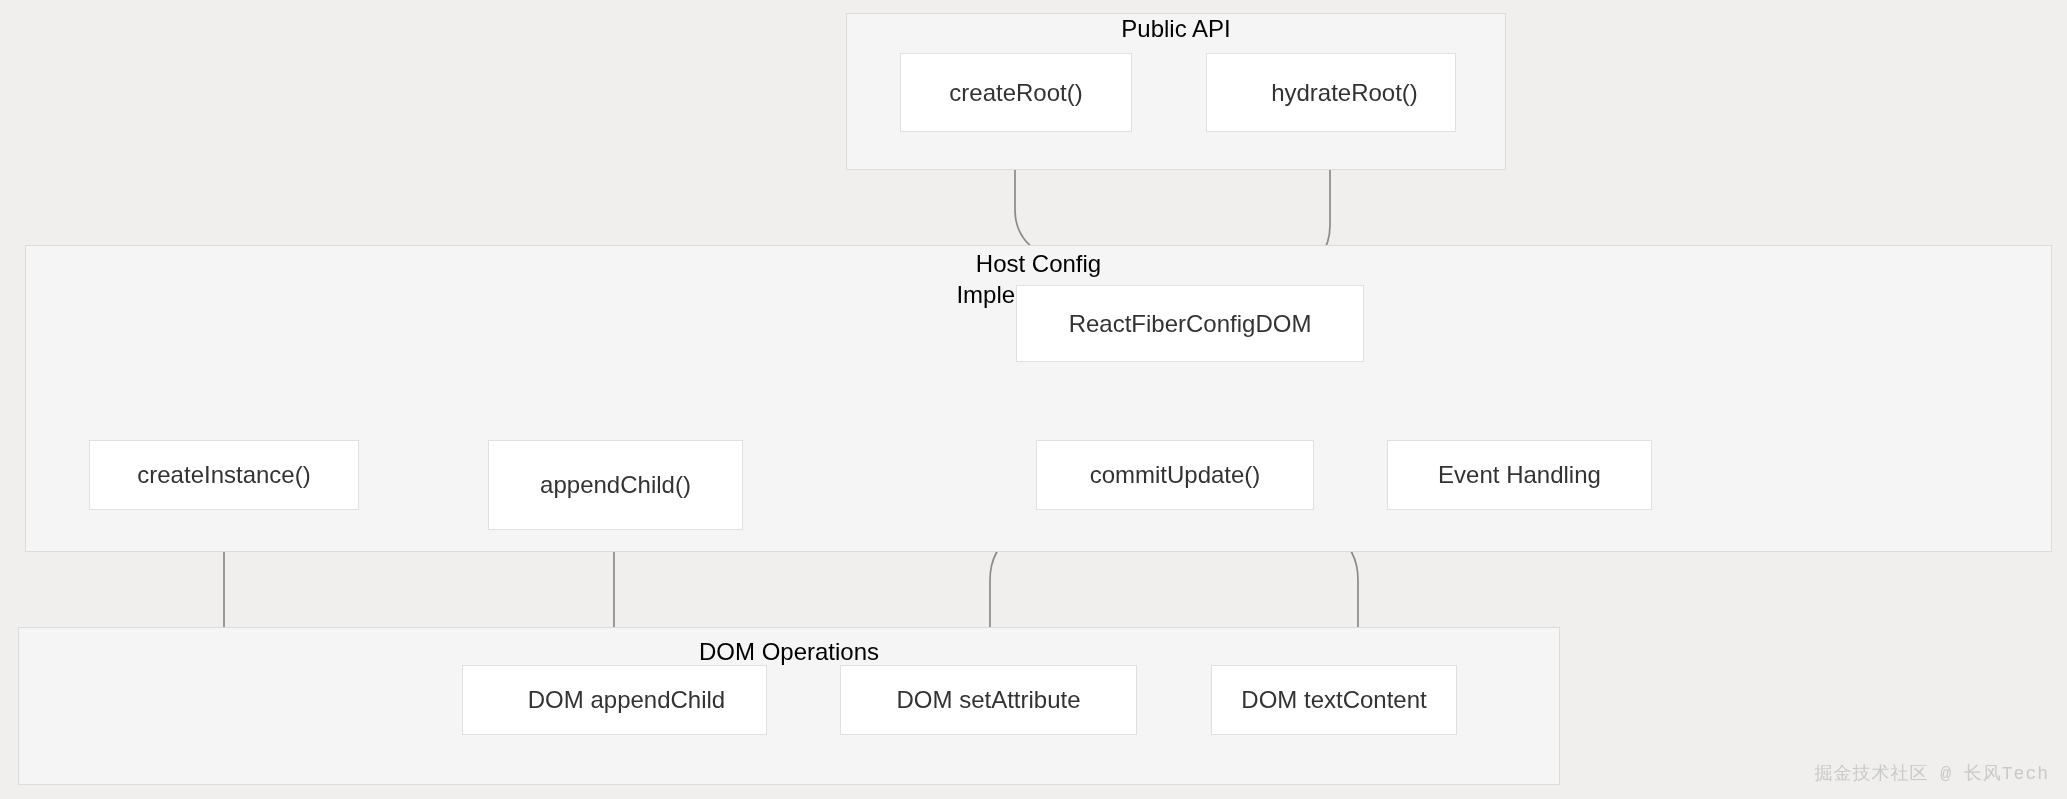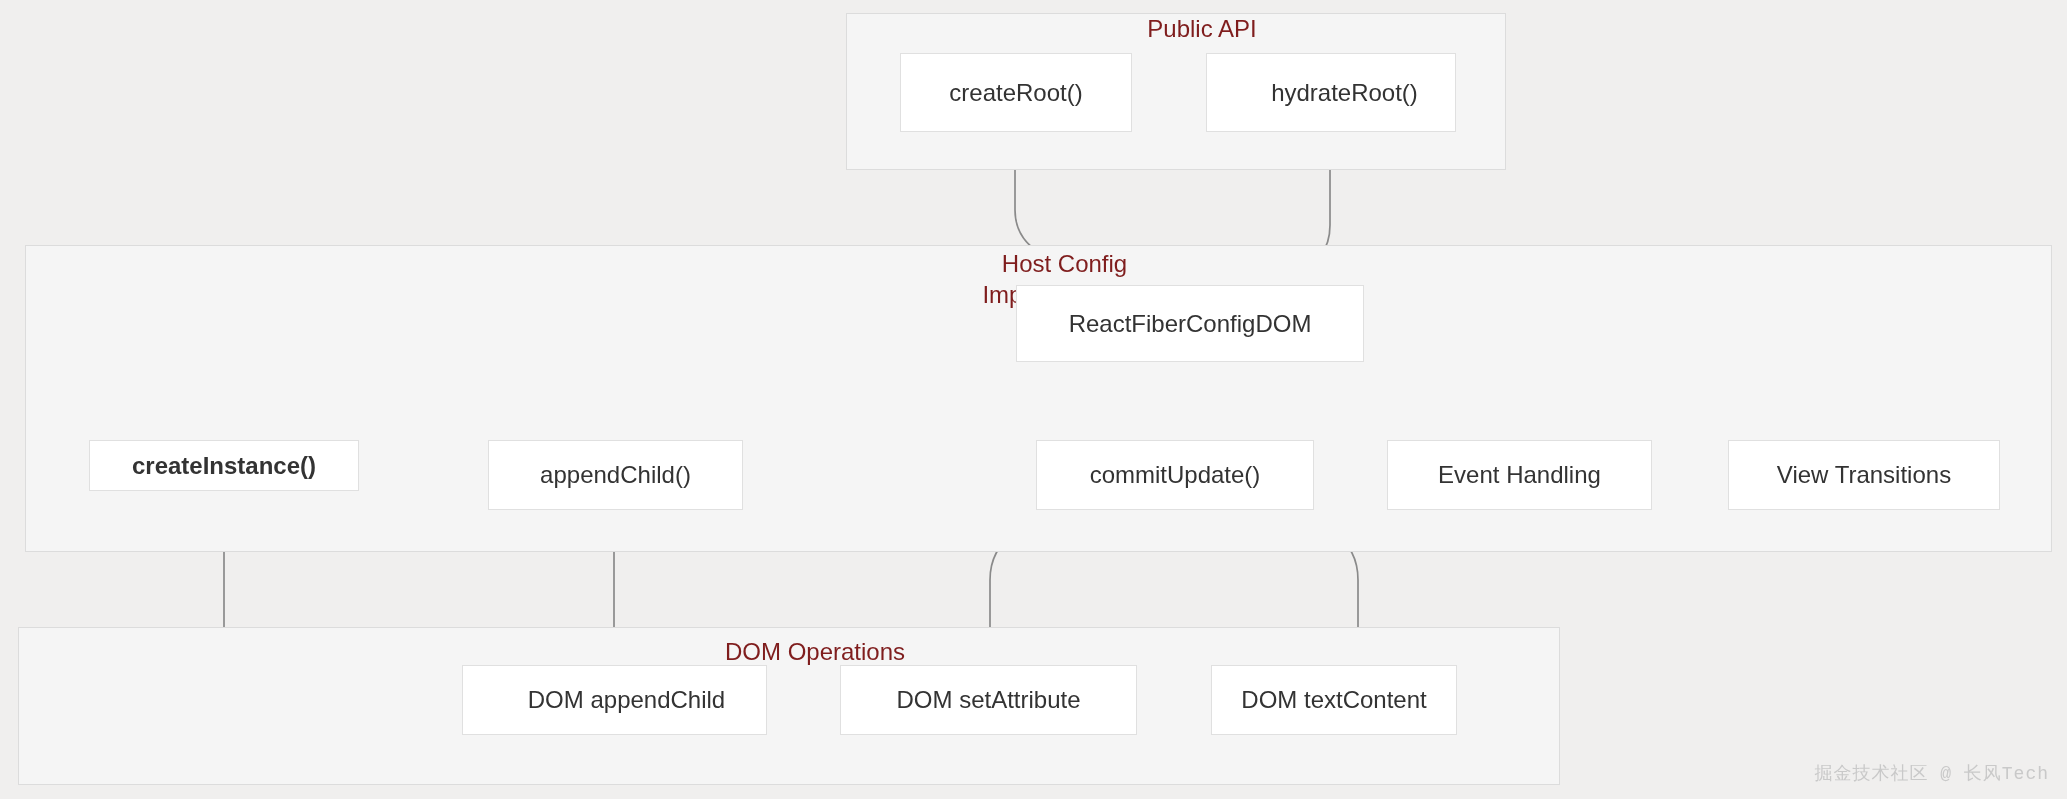--- a/index.html
+++ b/index.html
@@ -34,11 +34,10 @@
   .cluster-label {
     position: absolute;
     font-size: 24px;
-    color: #7f1d1d;
+    color: #000000;
     white-space: pre;
     text-align: center;
     line-height: 1.28;
-    margin-left: 26px;
   }
 
   

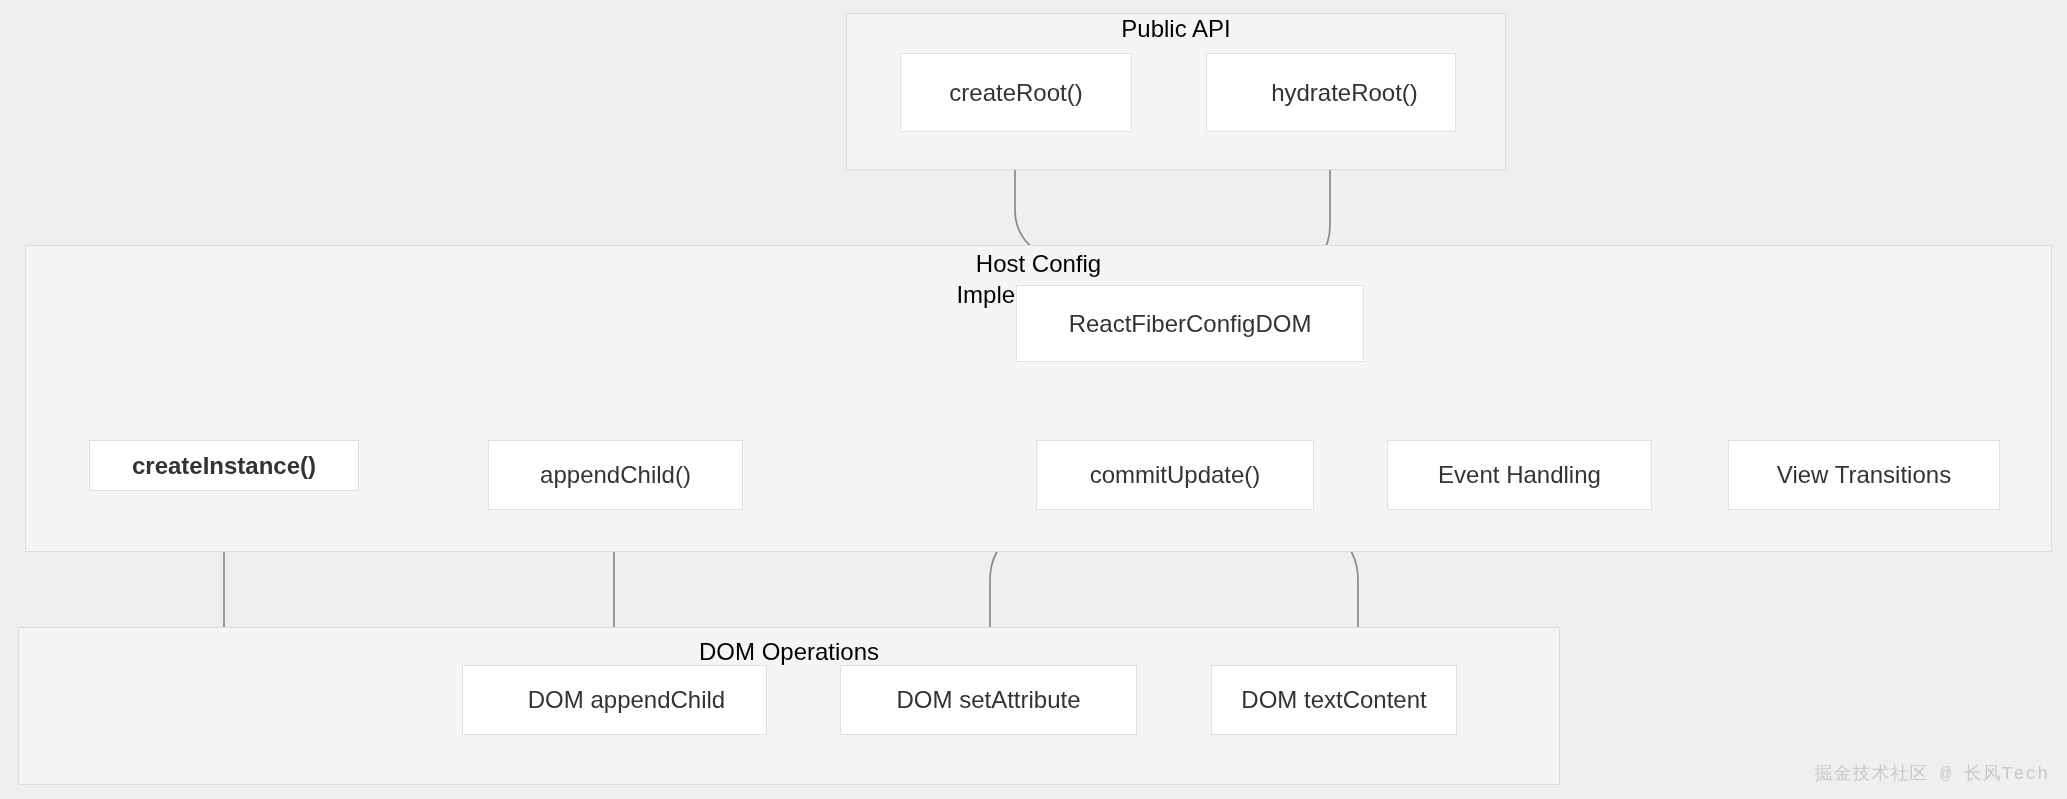--- a/index.html
+++ b/index.html
@@ -120,7 +120,7 @@
 
   <div class="node" style="left:1000px; top:285px; width:348px; height:77px;margin-left:16px;">ReactFiberConfigDOM</div>
 
-  <div class="node" style="left:89px; top:440px; width:270px; height:51px;font-weight:bold;">createInstance()</div>
+  <div class="node" style="left:89px; top:440px; width:270px; height:70px;">createInstance()</div>
   <div class="node" style="left:488px; top:440px; width:255px; height:70px;">appendChild()</div>
   <div class="node" style="left:1036px; top:440px; width:278px; height:70px;">commitUpdate()</div>
   <div class="node" style="left:1387px; top:440px; width:265px; height:70px;">Event Handling</div>

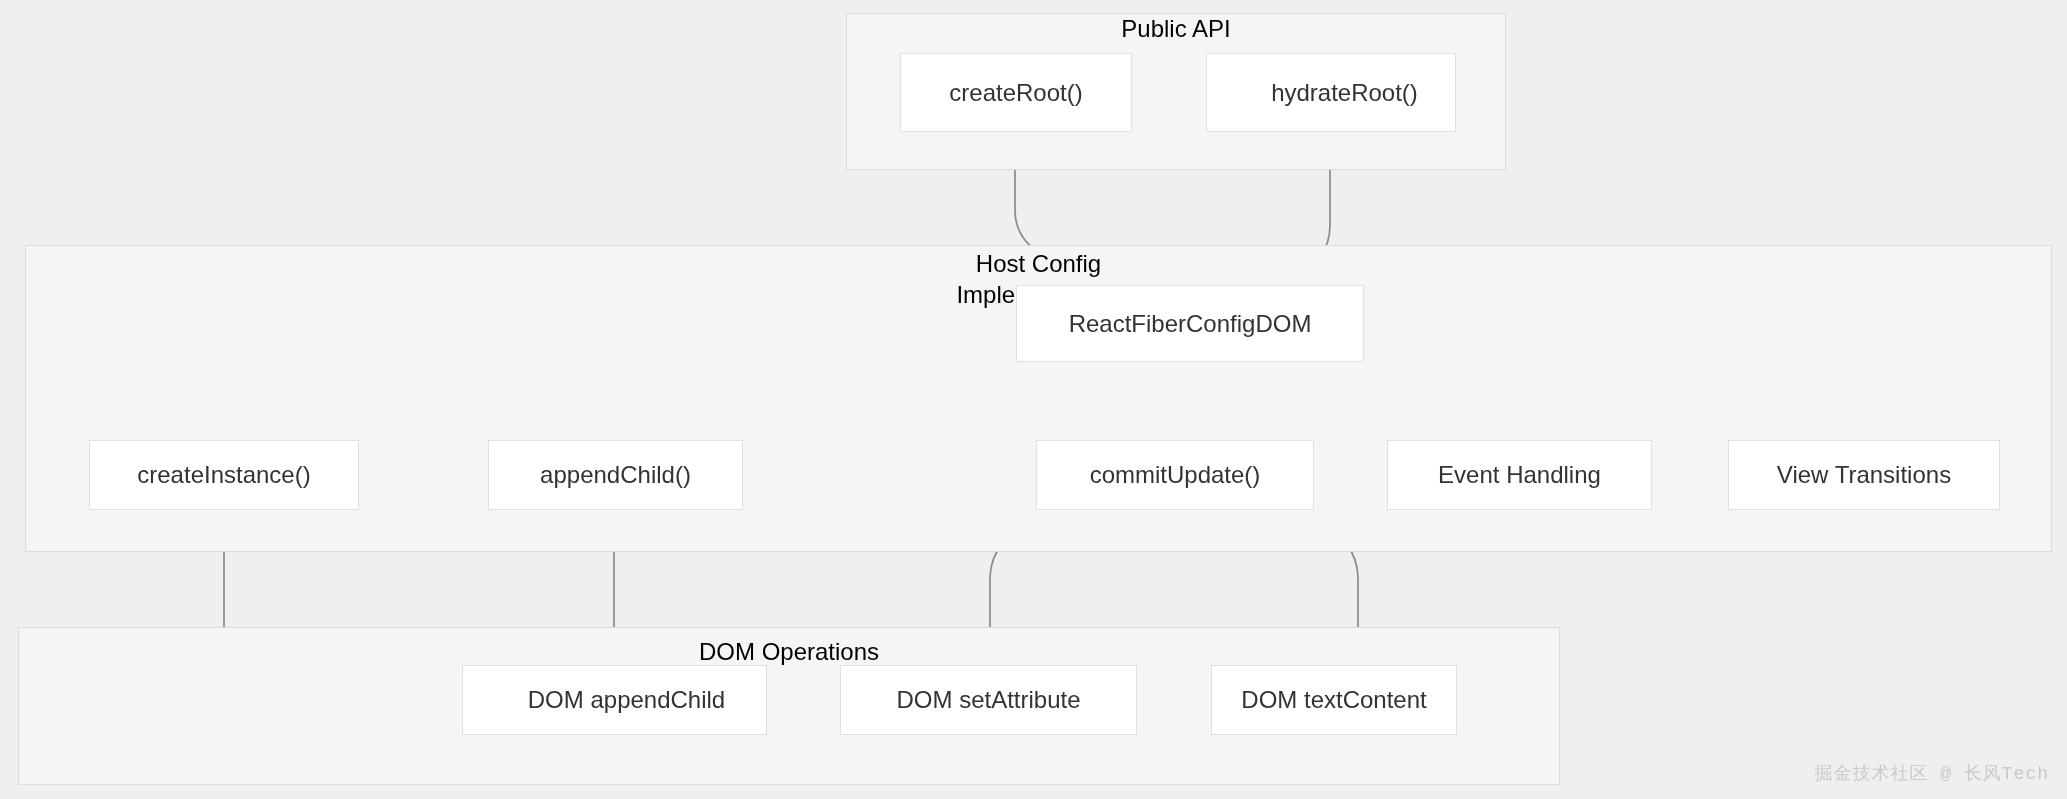--- a/index.html
+++ b/index.html
@@ -121,7 +121,7 @@
   <div class="node" style="left:1000px; top:285px; width:348px; height:77px;margin-left:16px;">ReactFiberConfigDOM</div>
 
   <div class="node" style="left:89px; top:440px; width:270px; height:70px;">createInstance()</div>
-  <div class="node" style="left:488px; top:440px; width:255px; height:70px;">appendChild()</div>
+  <div class="node" style="left:488px; top:440px; width:255px; height:90px;">appendChild()</div>
   <div class="node" style="left:1036px; top:440px; width:278px; height:70px;">commitUpdate()</div>
   <div class="node" style="left:1387px; top:440px; width:265px; height:70px;">Event Handling</div>
   <div class="node" style="left:1728px; top:440px; width:272px; height:70px;">View Transitions</div>

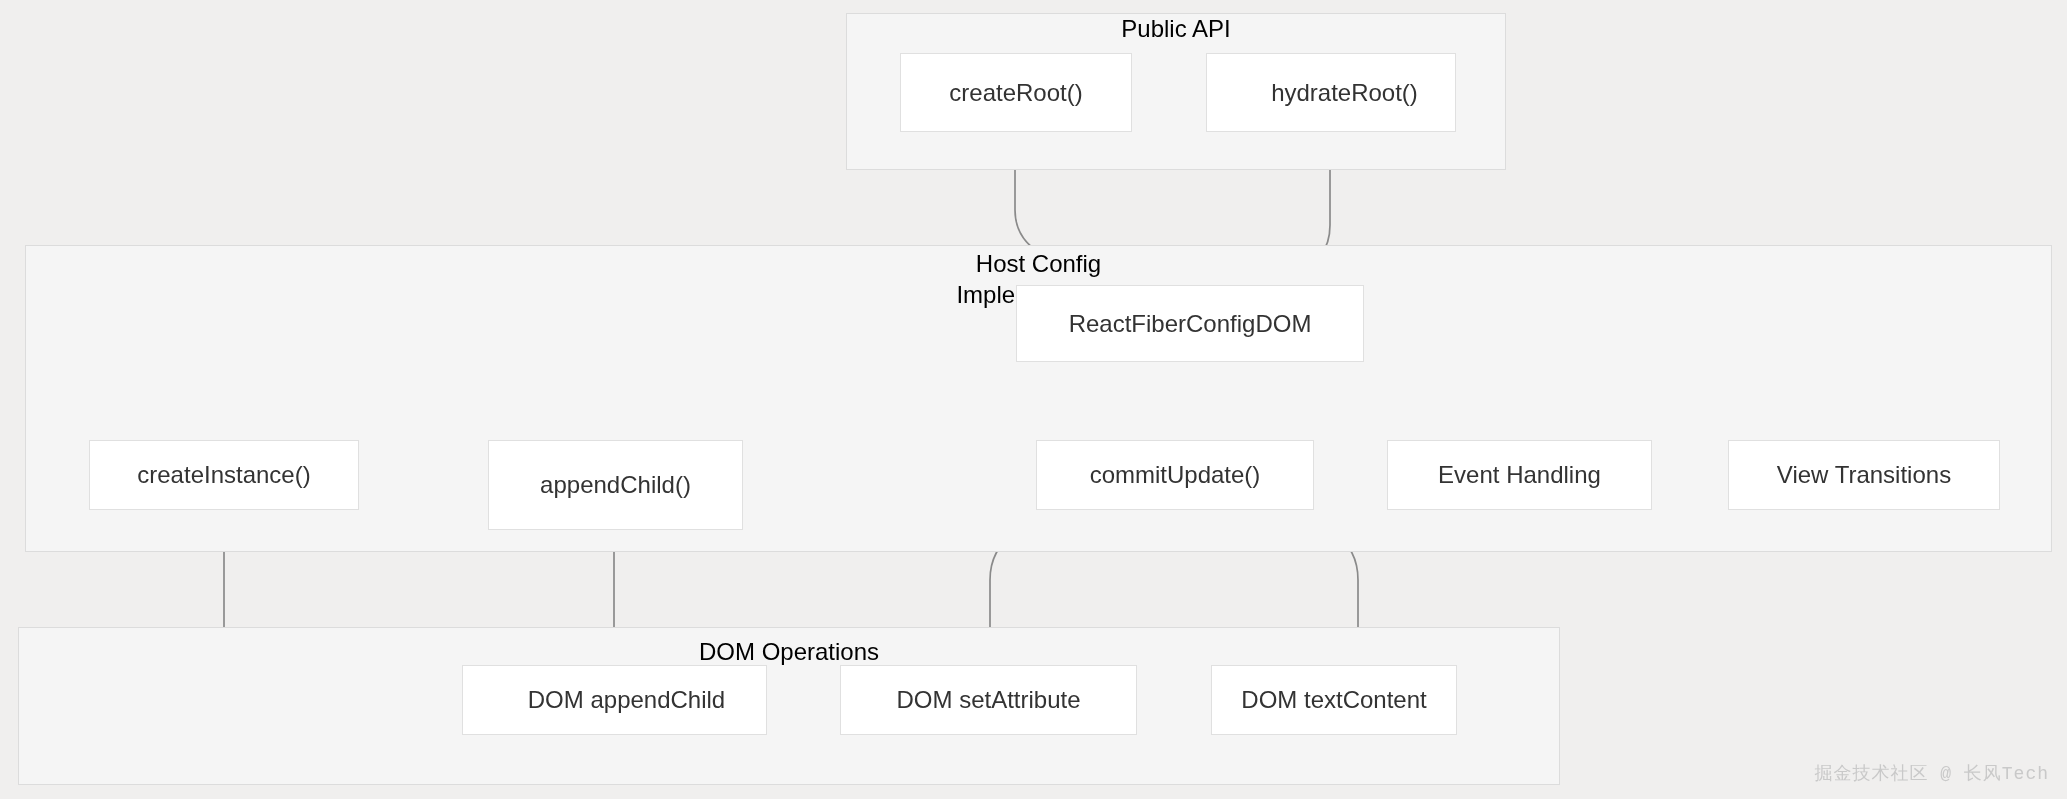--- a/index.html
+++ b/index.html
@@ -124,7 +124,6 @@
   <div class="node" style="left:488px; top:440px; width:255px; height:90px;">appendChild()</div>
   <div class="node" style="left:1036px; top:440px; width:278px; height:70px;">commitUpdate()</div>
   <div class="node" style="left:1387px; top:440px; width:265px; height:70px;">Event Handling</div>
-  <div class="node" style="left:1728px; top:440px; width:272px; height:70px;">View Transitions</div>
 
   <div class="node" style="left:462px; top:665px; width:305px; height:70px;padding-left:24px;">DOM appendChild</div>
   <div class="node" style="left:840px; top:665px; width:297px; height:70px;">DOM setAttribute</div>

